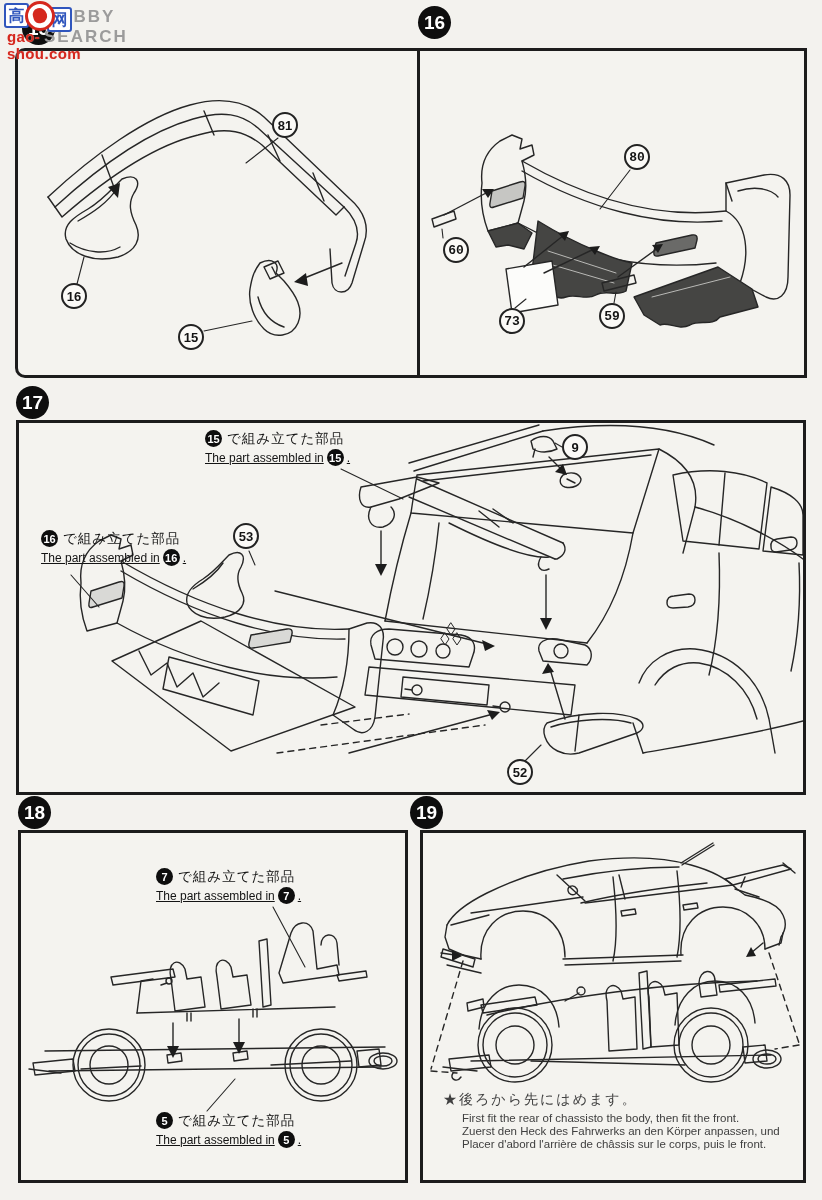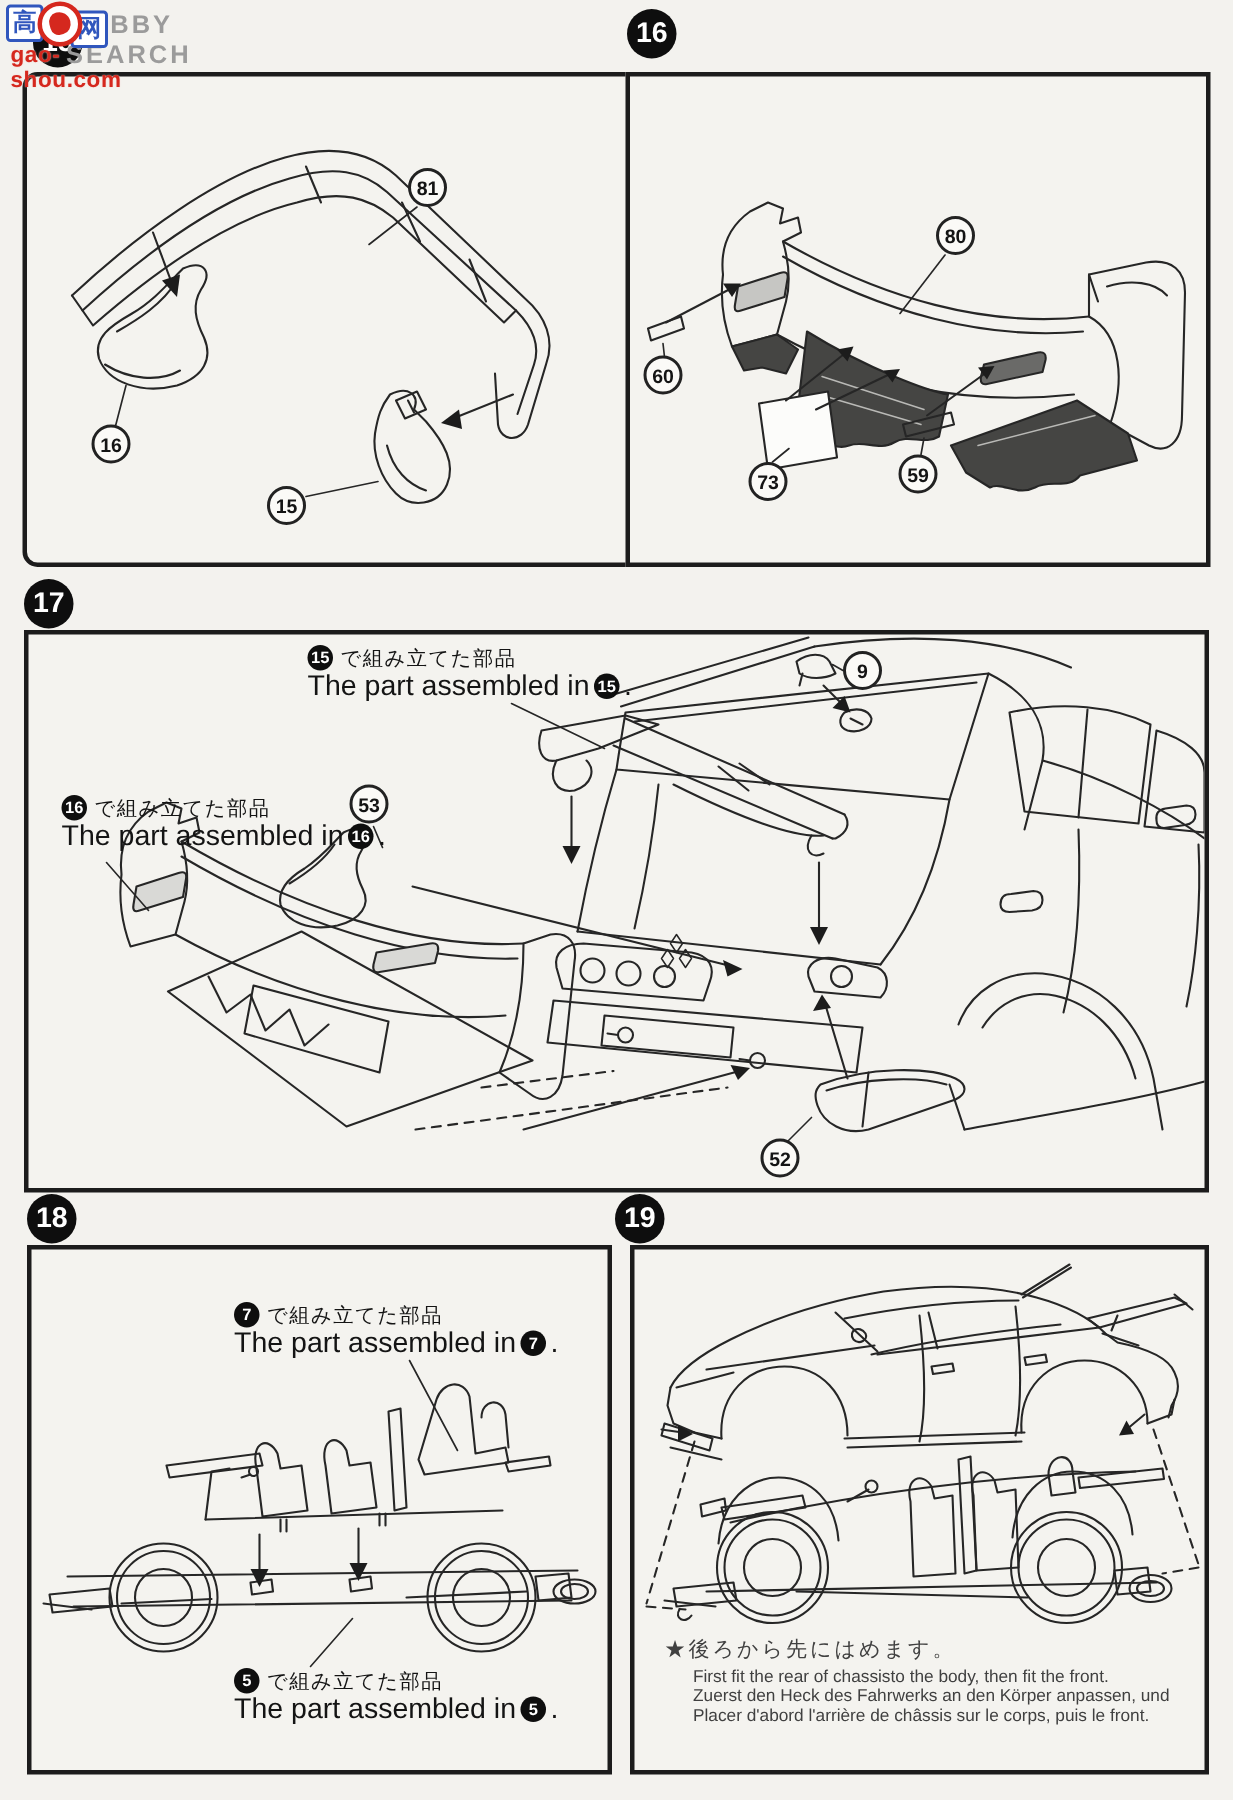--- a/index.html
+++ b/index.html
@@ -105,7 +105,7 @@
     <div class="part-badge" style="left:160px;top:273px;">15</div>
   </div>
 
-  <div class="panel" style="left:417px;top:48px;width:390px;height:330px;">
+  <div class="panel" style="left:417px;top:48px;width:390px;height:330px;font-family:Liberation Mono, monospace;">
     <svg width="384" height="324" viewBox="0 0 384 324">
       <g fill="none" stroke="#262626" stroke-width="1.4" stroke-linecap="round" stroke-linejoin="round">
 

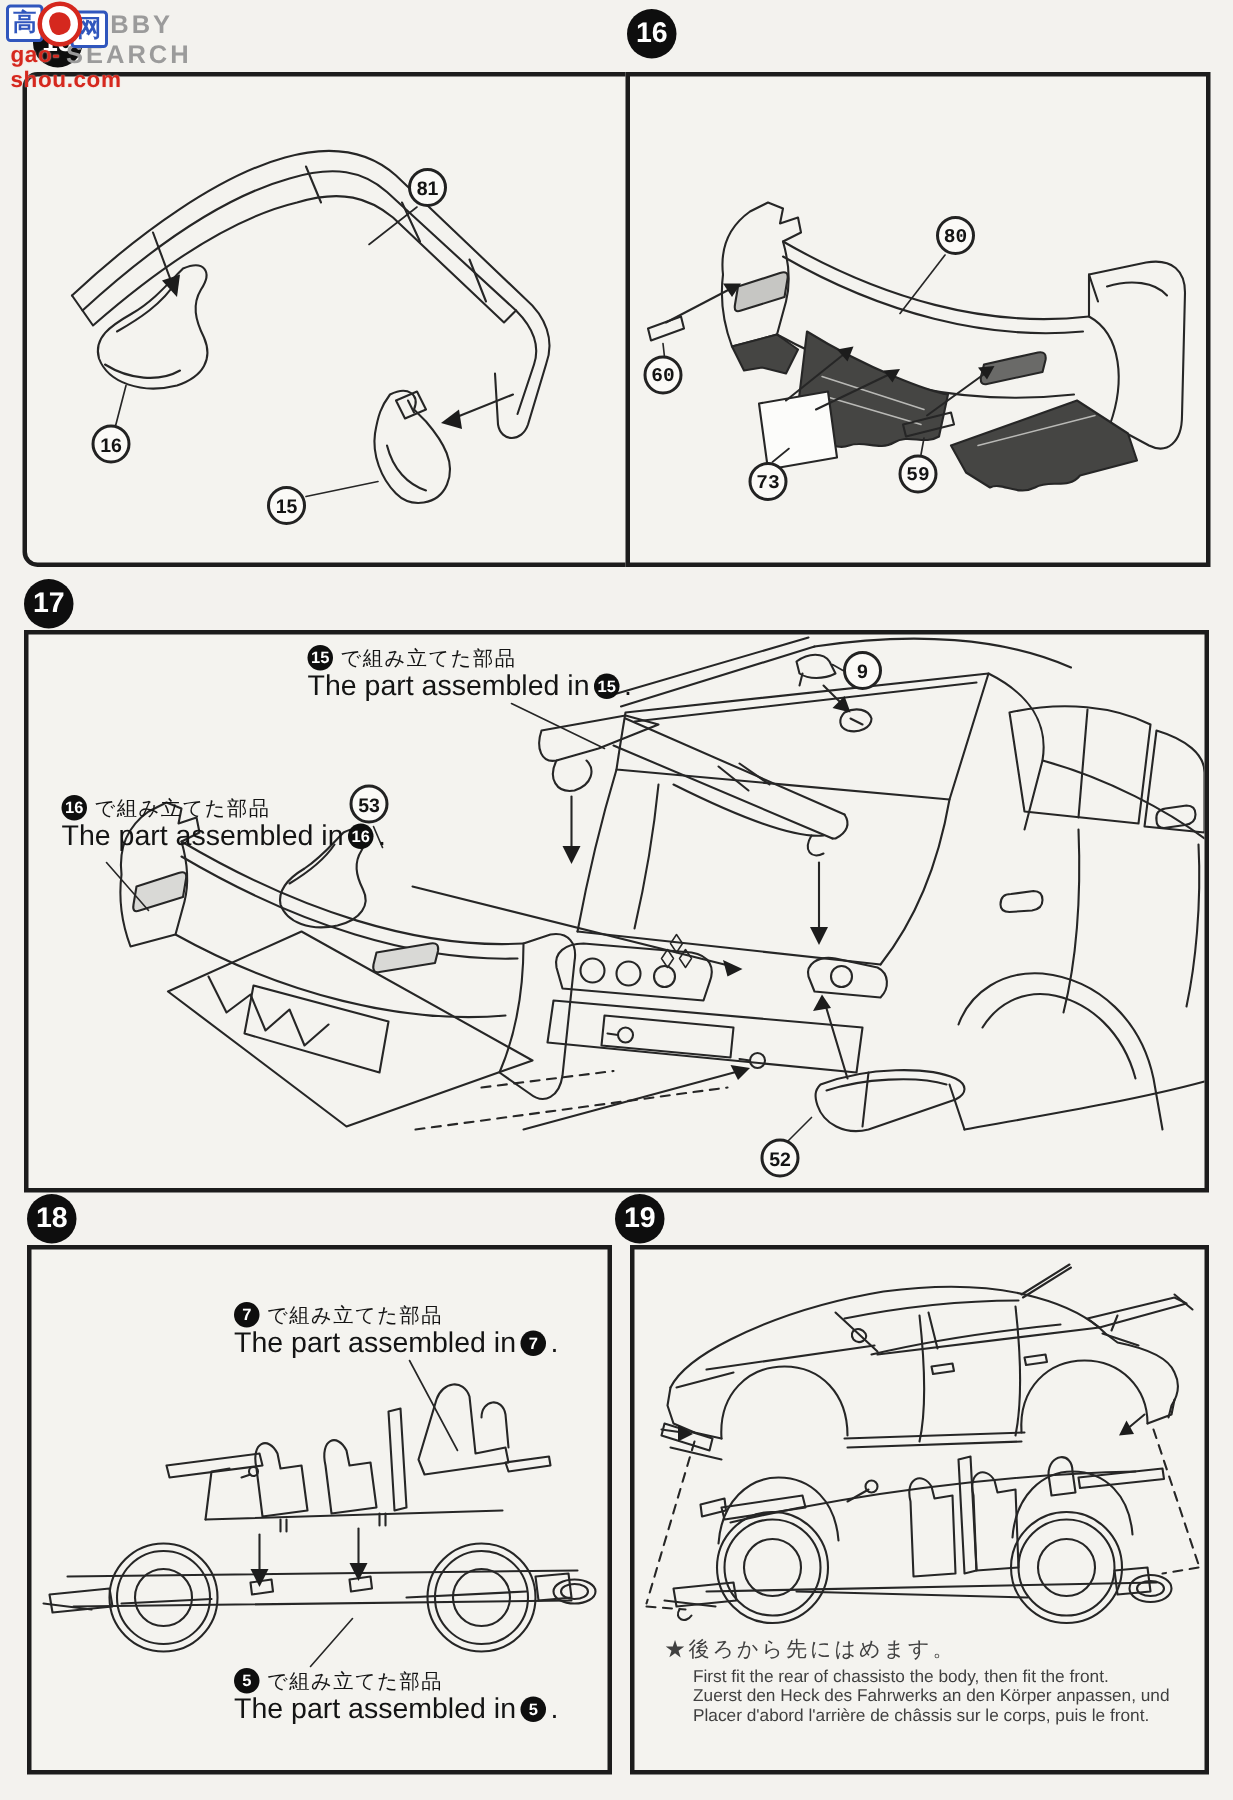--- a/index.html
+++ b/index.html
@@ -152,7 +152,7 @@
       </g>
     </svg>
     <div class="part-badge" style="left:204px;top:93px;">80</div>
-    <div class="part-badge" style="left:9px;top:186px;">60</div>
+    <div class="part-badge" style="left:23px;top:186px;">60</div>
     <div class="part-badge" style="left:79px;top:257px;">73</div>
     <div class="part-badge" style="left:179px;top:252px;">59</div>
   </div>

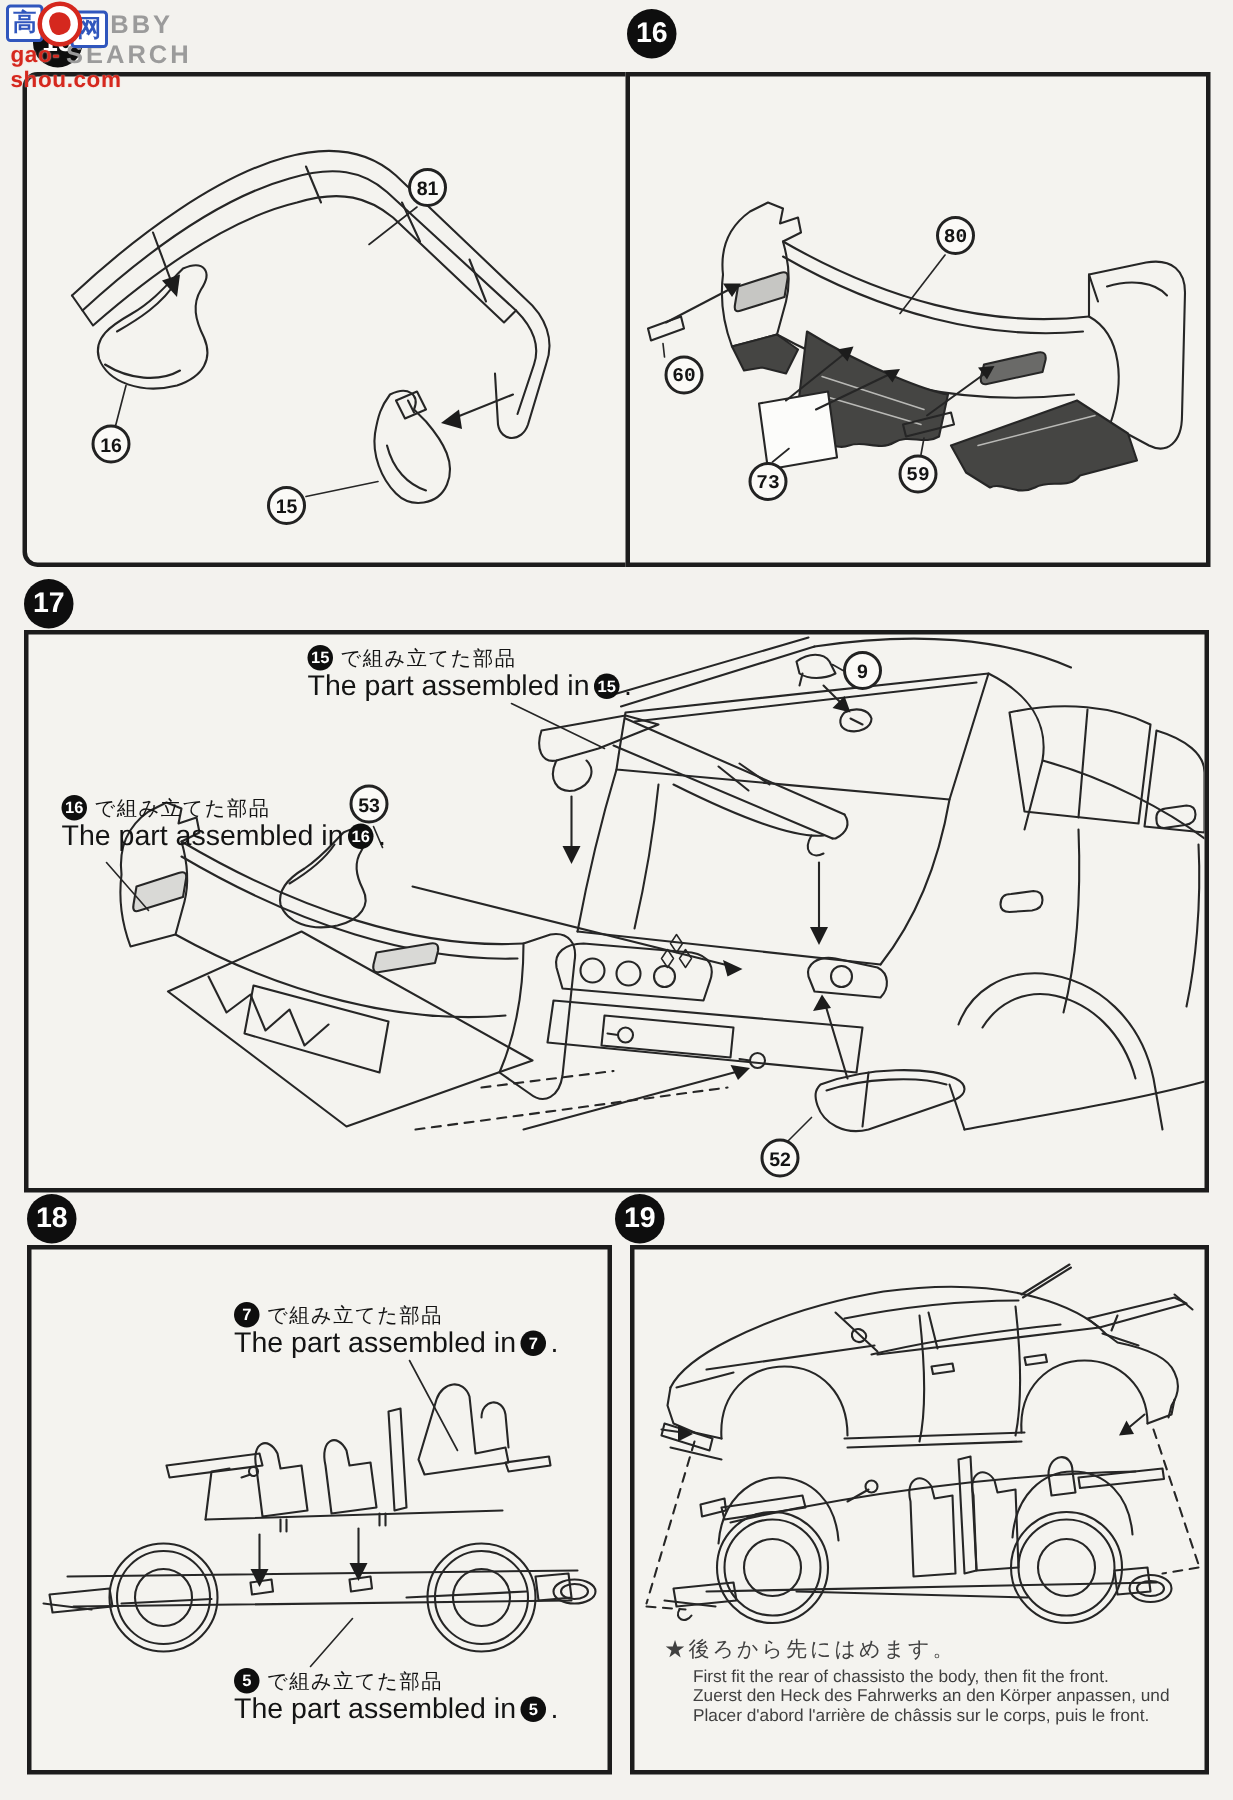--- a/index.html
+++ b/index.html
@@ -24,7 +24,7 @@
   .callout{position:absolute;color:#141414;white-space:nowrap;z-index:3;}
   .co-line{display:flex;align-items:center;gap:5px;height:19px;}
   .co-jp{font-size:13.5px;letter-spacing:1px;}
-  .co-en{font-size:19px;}
+  .co-en{font-size:12px;text-decoration:underline;}
   .mini-badge{display:inline-flex;width:17px;height:17px;border-radius:50%;background:#0e0e0e;
     color:#fff;font-size:11px;font-weight:bold;align-items:center;justify-content:center;flex:0 0 17px;}
 

